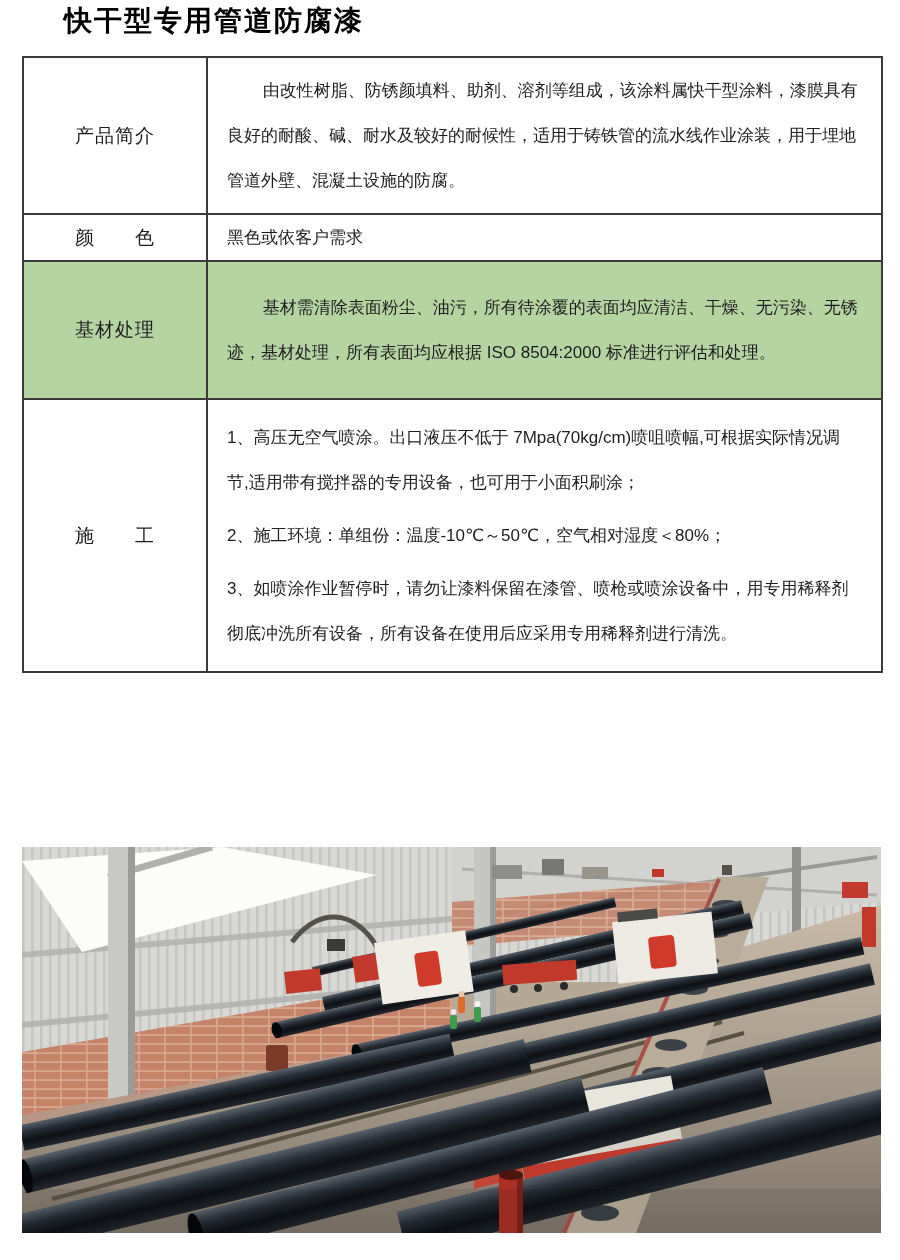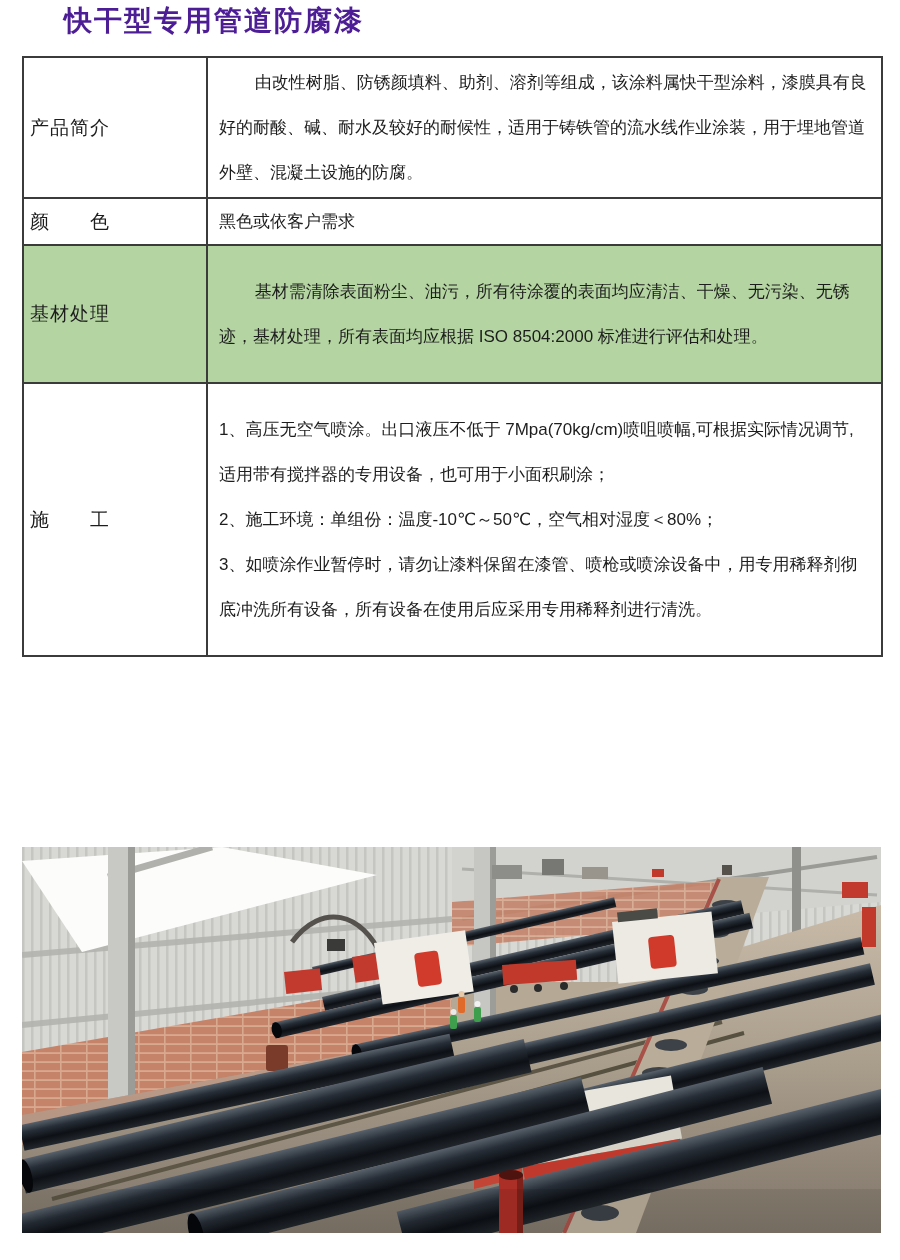--- a/index.html
+++ b/index.html
@@ -6,7 +6,7 @@
   .page{position:relative;width:900px;height:1260px;background:#ffffff;overflow:hidden;
         font-family:"Liberation Sans","DejaVu Sans",sans-serif;color:#1d1d1d;}
   .title{position:absolute;left:64px;top:2px;margin:0;font-size:28px;font-weight:bold;
-         color:#4c1d95;letter-spacing:2px;font-family:"Liberation Sans","DejaVu Sans",sans-serif;}
+         color:#000000;letter-spacing:2px;font-family:"Liberation Sans","DejaVu Sans",sans-serif;}
   table.spec{position:absolute;left:22px;top:56px;width:861px;border-collapse:collapse;
              table-layout:fixed;}
   table.spec,table.spec td{border:2px solid #3b3b3b;}

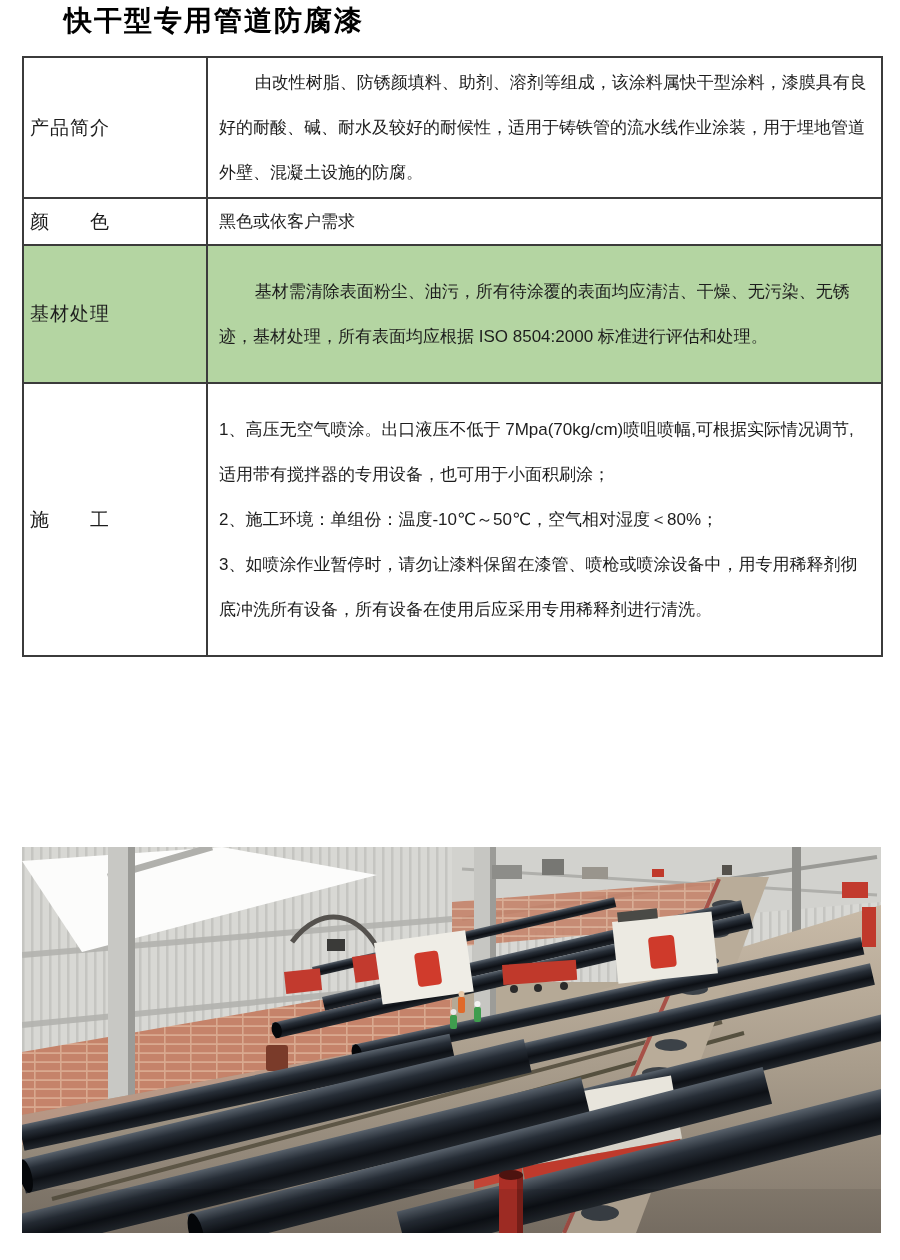--- a/index.html
+++ b/index.html
@@ -13,7 +13,7 @@
   td{vertical-align:middle;}
   td.lbl{width:182px;text-align:left;font-size:19px;letter-spacing:1px;padding:0 6px;}
   td.cnt{padding:2px 14px 2px 11px;font-size:17px;}
-  .cnt p{margin:0;}
+  .cnt p{margin:8px;}
   .multi p{line-height:45px;}
   .indent{text-indent:2.1em;}
   tr.green td{background:#b4d5a2;}

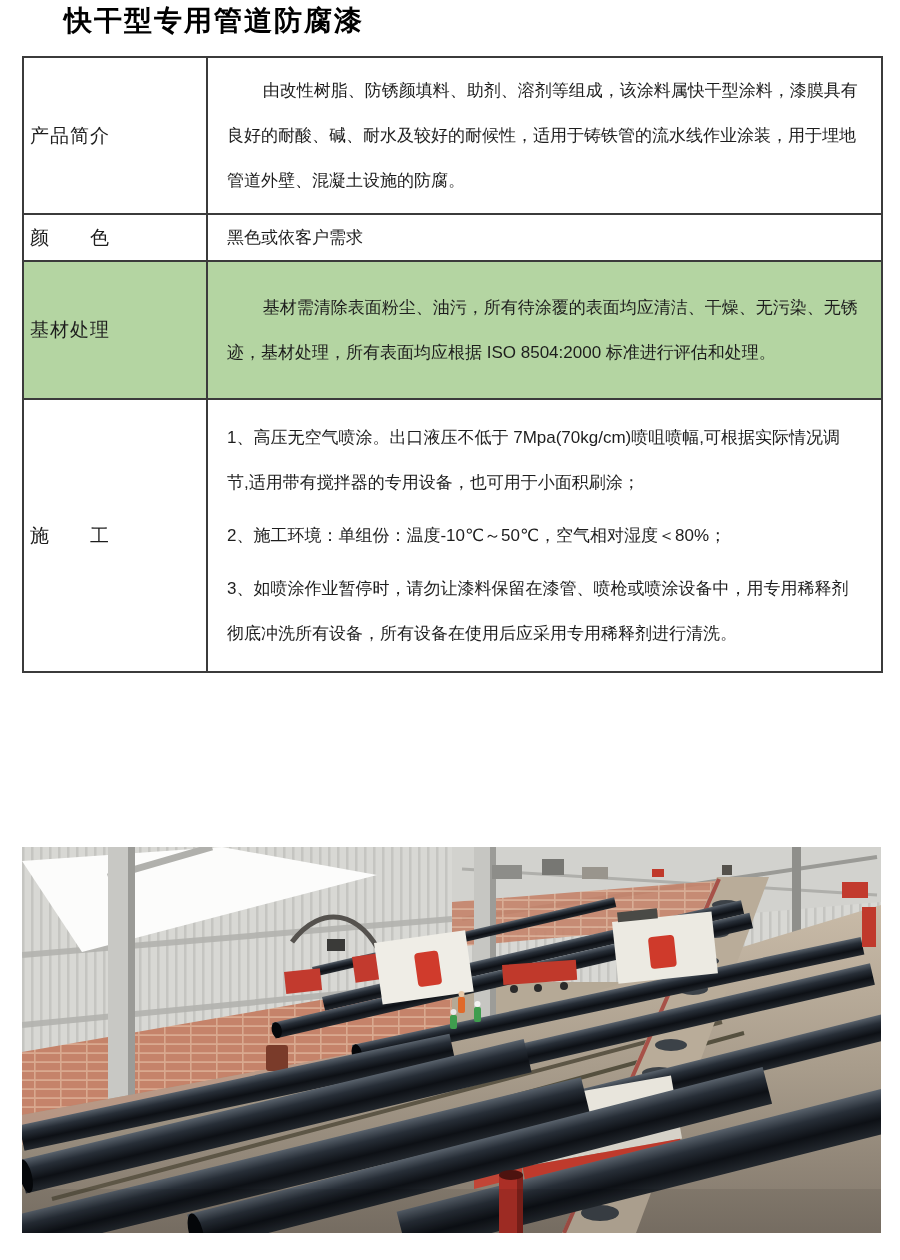--- a/index.html
+++ b/index.html
@@ -11,7 +11,7 @@
              table-layout:fixed;}
   table.spec,table.spec td{border:2px solid #3b3b3b;}
   td{vertical-align:middle;}
-  td.lbl{width:182px;text-align:left;font-size:19px;letter-spacing:1px;padding:0 6px;}
+  td.lbl{width:182px;text-align:center;font-size:19px;letter-spacing:1px;padding:0 6px;}
   td.cnt{padding:2px 14px 2px 11px;font-size:17px;}
   .cnt p{margin:8px;}
   .multi p{line-height:45px;}

